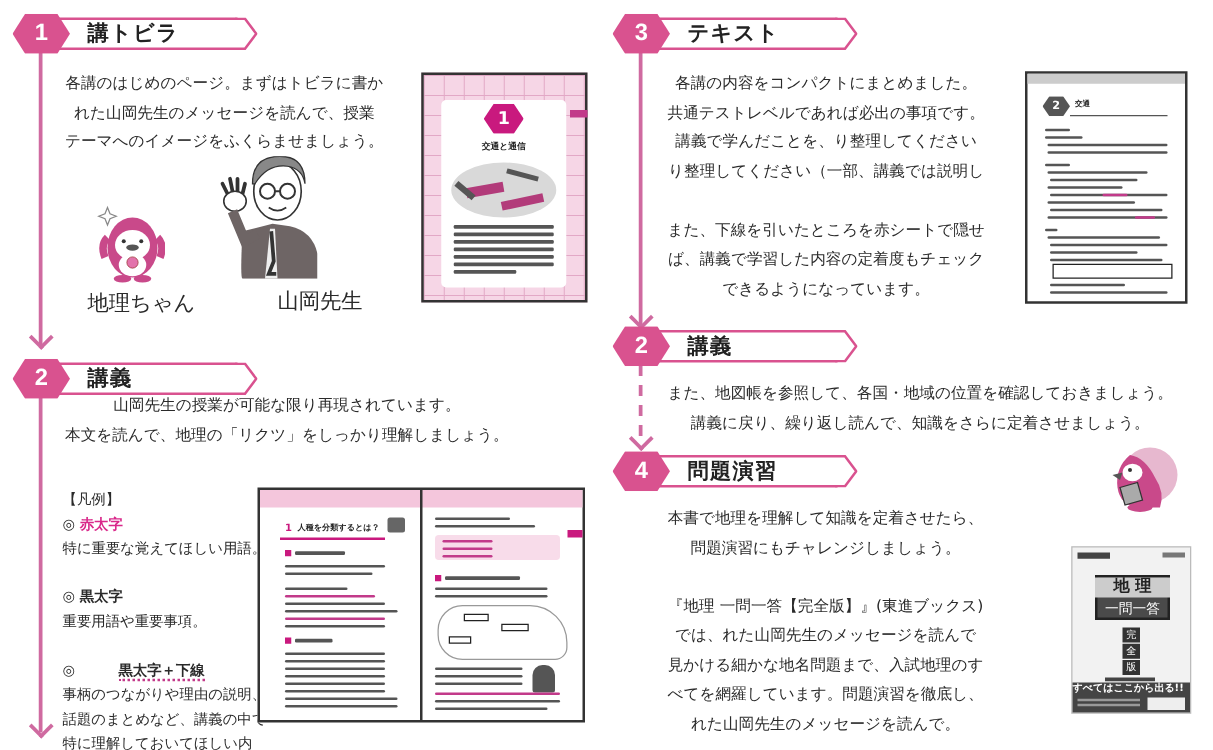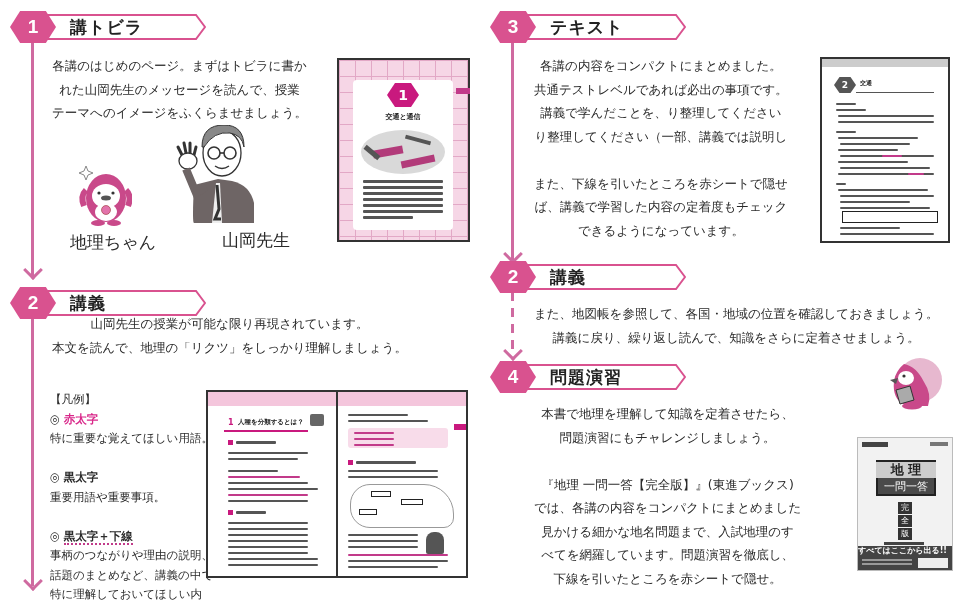--- a/index.html
+++ b/index.html
@@ -316,7 +316,7 @@
   <p>問題演習にもチャレンジしましょう。</p>
   <div class="gap"></div>
   <p>『地理 一問一答【完全版】』(東進ブックス)</p>
-  <p>では、各講の内容をコンパクトにまとめました</p>
+  <p>では、れた山岡先生のメッセージを読んで</p>
   <p>見かける細かな地名問題まで、入試地理のす</p>
   <p>べてを網羅しています。問題演習を徹底し、</p>
   <p>下線を引いたところを赤シートで隠せ。</p>

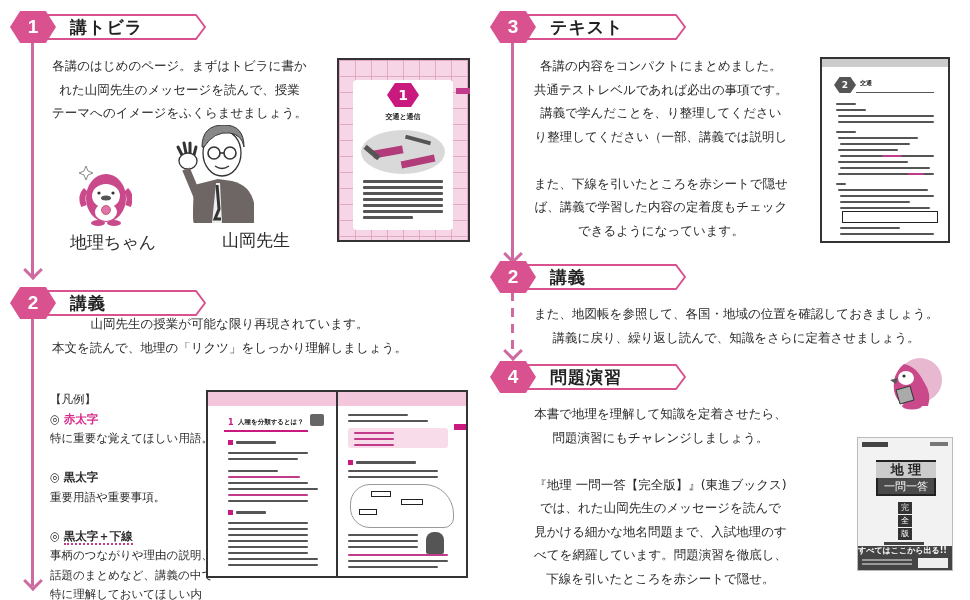--- a/index.html
+++ b/index.html
@@ -45,7 +45,7 @@
   .legend { position: absolute; font-size: 11.5px; line-height: 19.5px; color: #2a2a2a; white-space: nowrap; }
   .legend .red { color: #d9288a; font-weight: bold; }
   .legend .bold { font-weight: bold; }
-  .legend .ul { font-weight: bold; border-bottom: 2px dotted #c23a8a; }
+  .legend .ul { font-weight: bold; border-bottom: 2px dotted #c23a8a; margin-left: 31px; }
 
   .caption { position: absolute; font-size: 17px; color: #2a2a2a; }
 

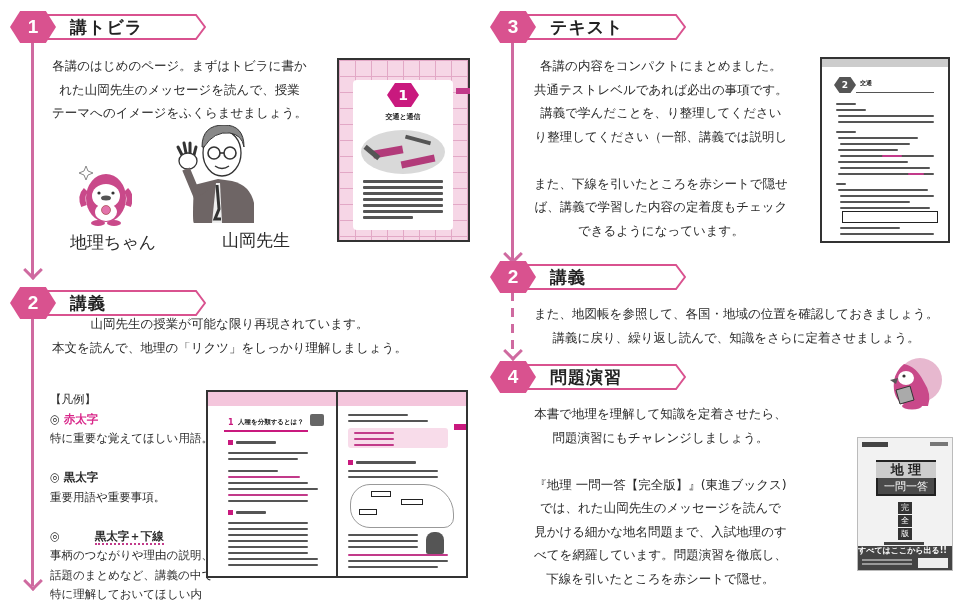--- a/index.html
+++ b/index.html
@@ -319,7 +319,7 @@
   <p>では、れた山岡先生のメッセージを読んで</p>
   <p>見かける細かな地名問題まで、入試地理のす</p>
   <p>べてを網羅しています。問題演習を徹底し、</p>
-  <p>下線を引いたところを赤シートで隠せ。</p>
+  <p>れた山岡先生のメッセージを読んで。</p>
 </div>
 
 <div class="abs" style="left:882px; top:352px; width:62px; height:62px;">

